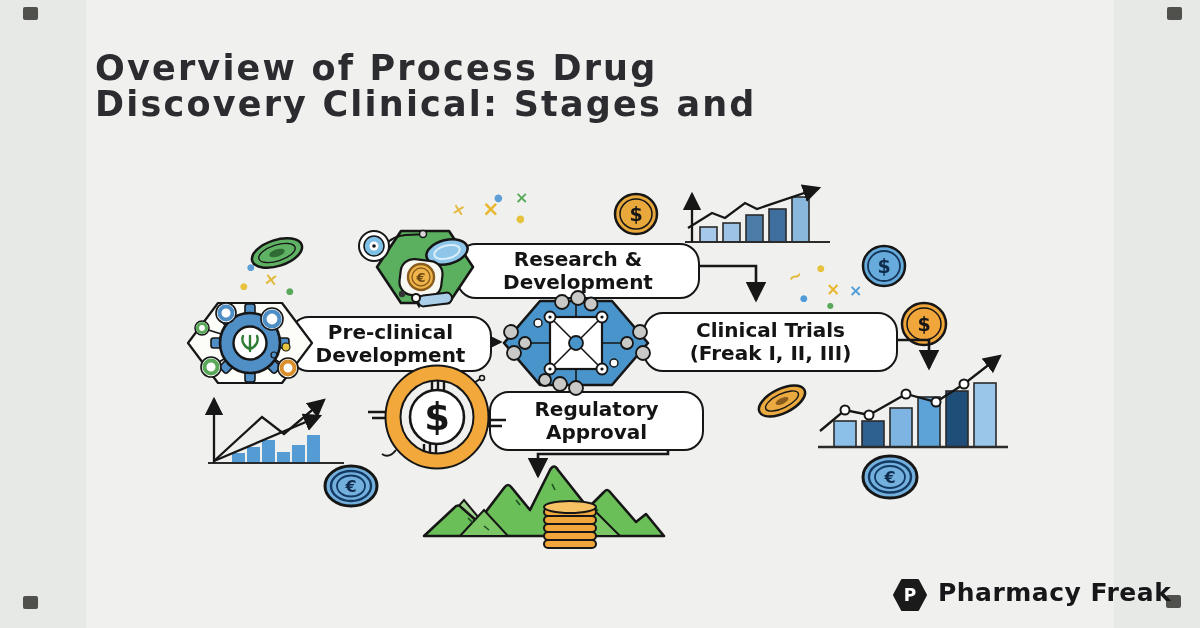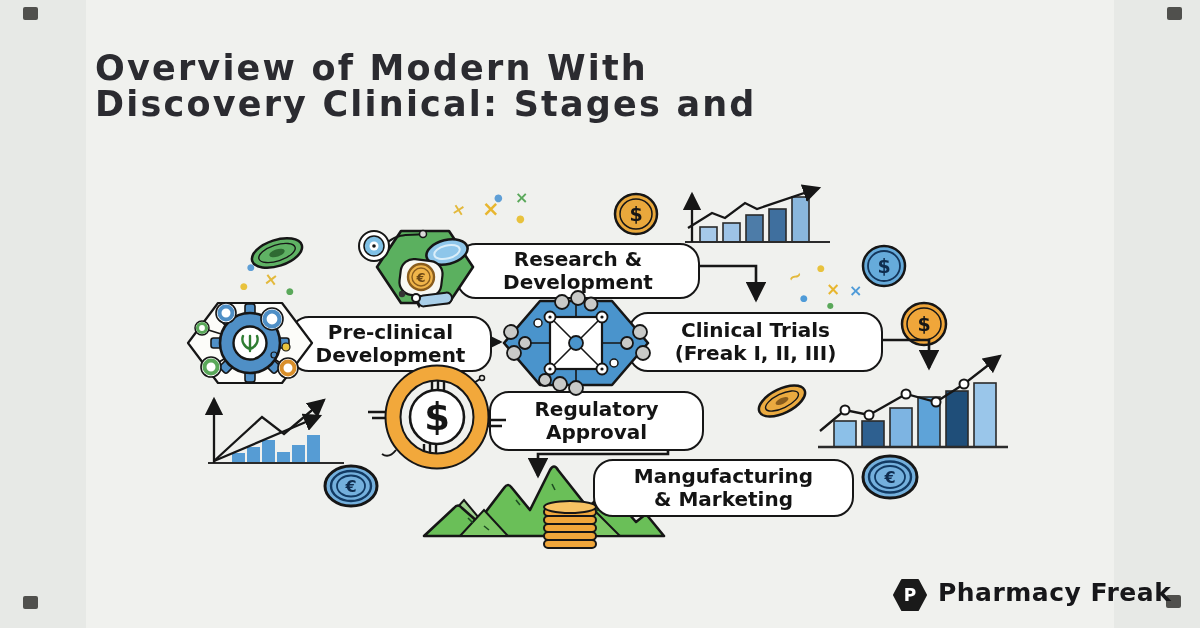--- a/index.html
+++ b/index.html
@@ -37,7 +37,7 @@
   <div class="abs corner" style="left:1166px;top:595px"></div>
 
   <div class="abs title">
-    <span>Overview of Modern With</span>
+    <span>Overview of Process Drug</span>
     <span>Discovery Clinical: Stages and</span>
   </div>
 

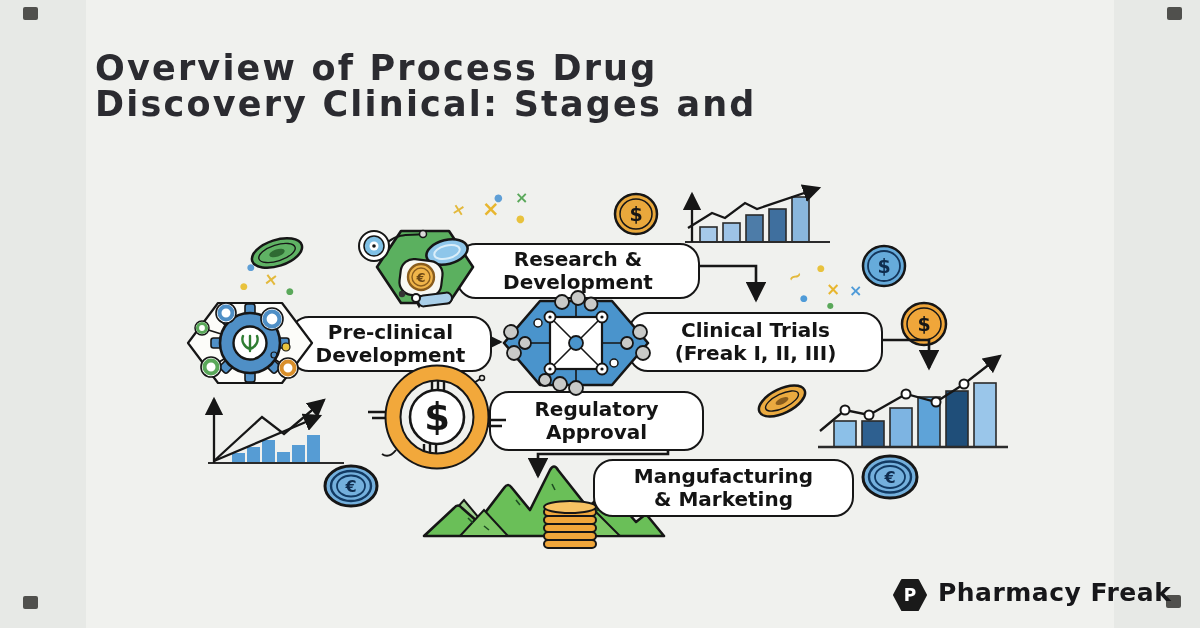--- a/index.html
+++ b/index.html
@@ -174,7 +174,7 @@
     <span>Pre-clinical</span>
     <span>Development</span>
   </div>
-  <div class="abs box" style="left:628px;top:312px;width:251px;height:56px">
+  <div class="abs box" style="left:643px;top:312px;width:251px;height:56px">
     <span>Clinical Trials</span>
     <span>(Freak I, II, III)</span>
   </div>

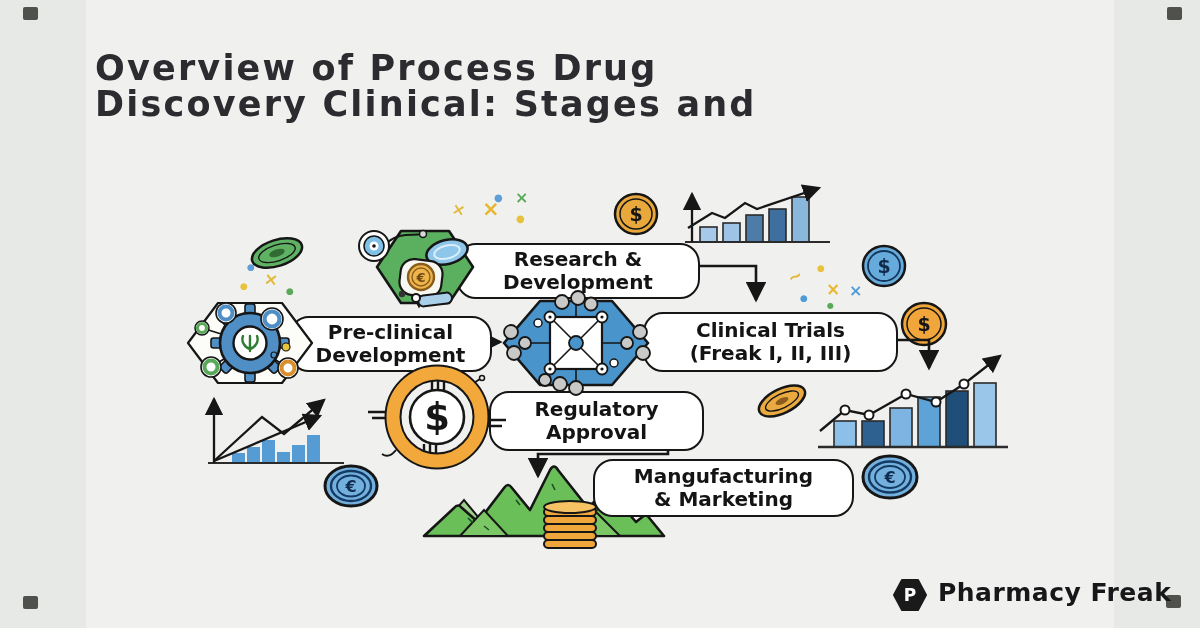--- a/index.html
+++ b/index.html
@@ -182,10 +182,6 @@
     <span>Regulatory</span>
     <span>Approval</span>
   </div>
-  <div class="abs box" style="left:593px;top:459px;width:257px;height:54px">
-    <span>Mangufacturing</span>
-    <span>&amp; Marketing</span>
-  </div>
 
   <svg class="abs z7" style="left:350px;top:220px" width="132" height="94" viewBox="0 0 132 94">
     <polygon points="27,47 51,11 99,11 123,47 99,83 51,83" fill="#5bb05f" stroke="#161616" stroke-width="2.6" stroke-linejoin="round"></polygon>

